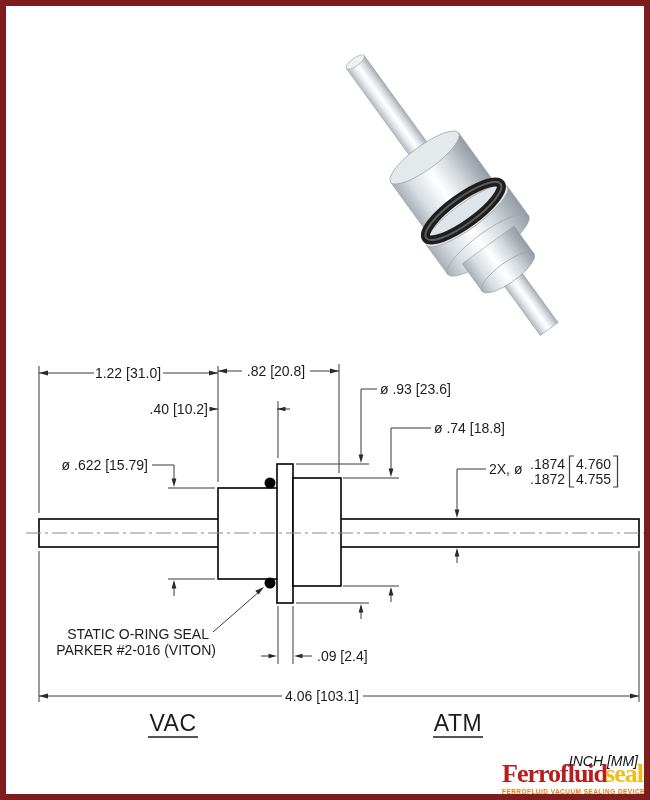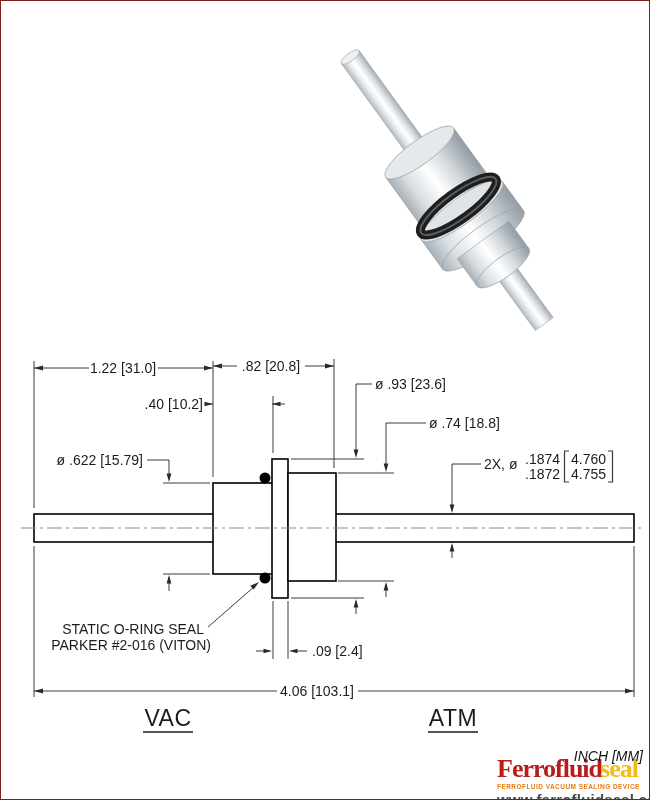--- a/index.html
+++ b/index.html
@@ -5,7 +5,7 @@
   html,body{margin:0;padding:0;background:#ffffff;}
   #page{
     position:relative;width:650px;height:800px;background:#ffffff;
-    border:1px solid #7f1d1d;box-sizing:border-box;overflow:hidden;
+    border:6px solid #7f1d1d;box-sizing:border-box;overflow:hidden;
     font-family:"Liberation Sans",sans-serif;
   }
   svg{position:absolute;left:0;top:0;}

